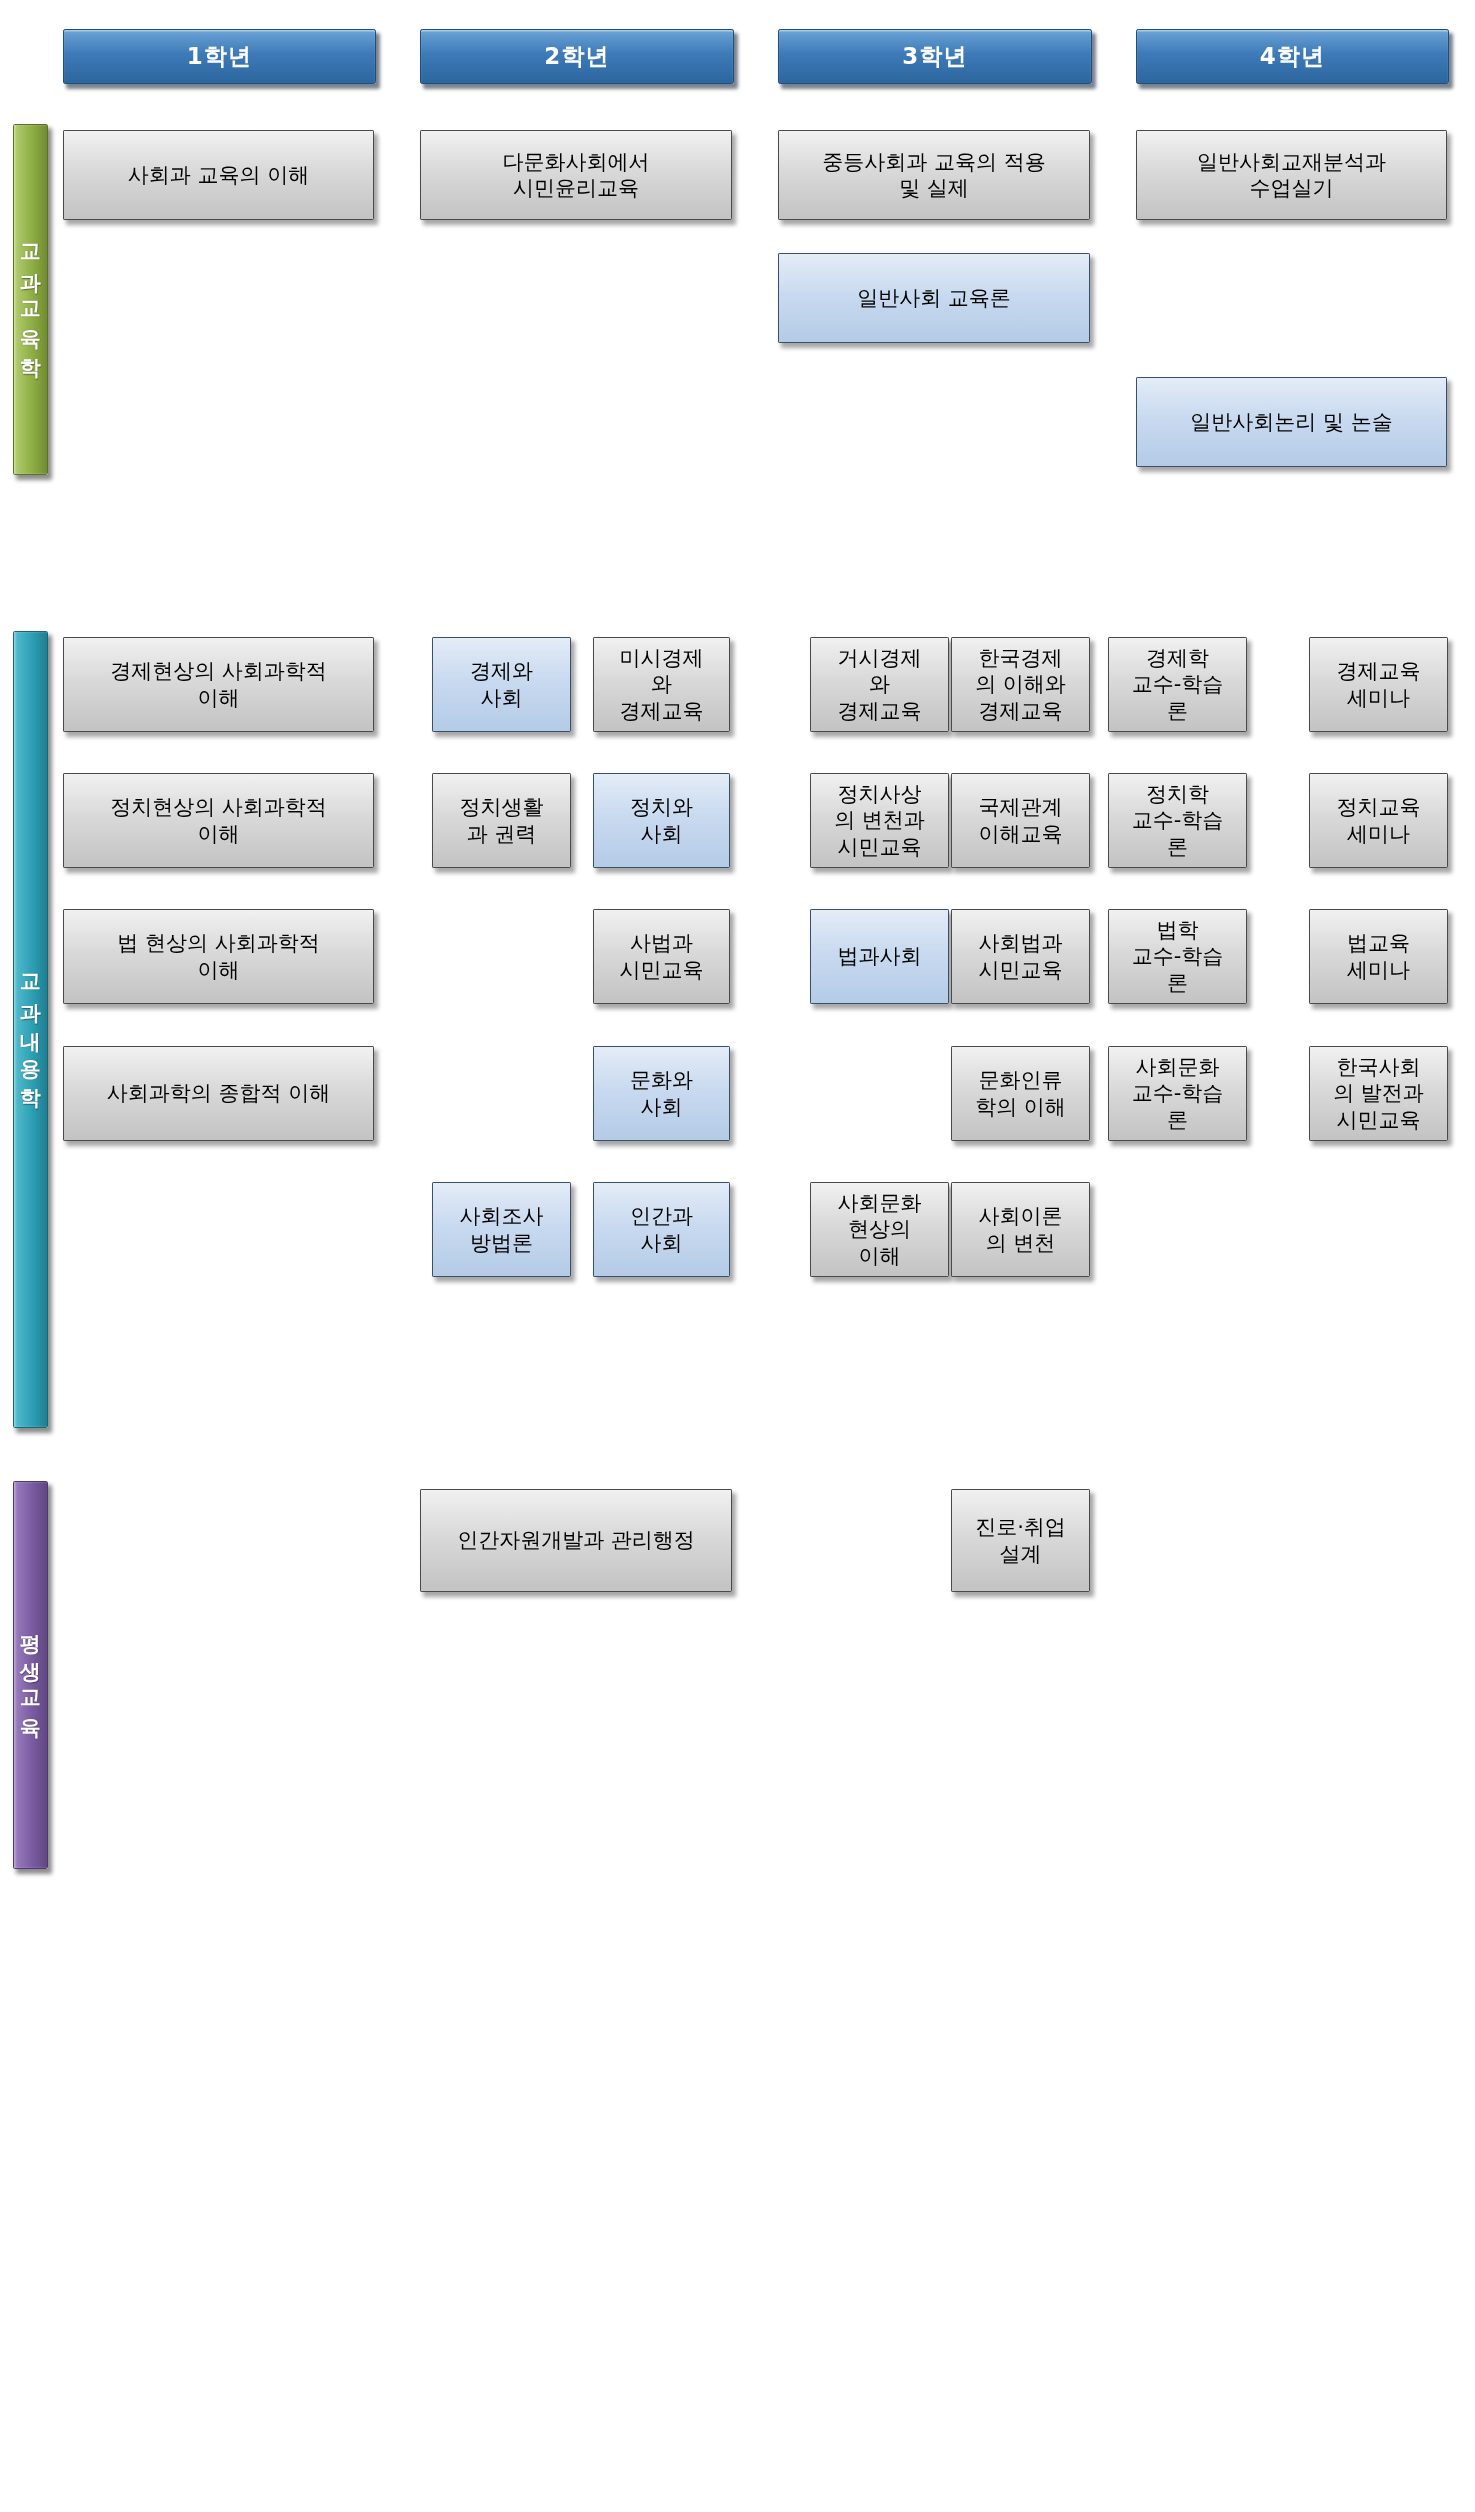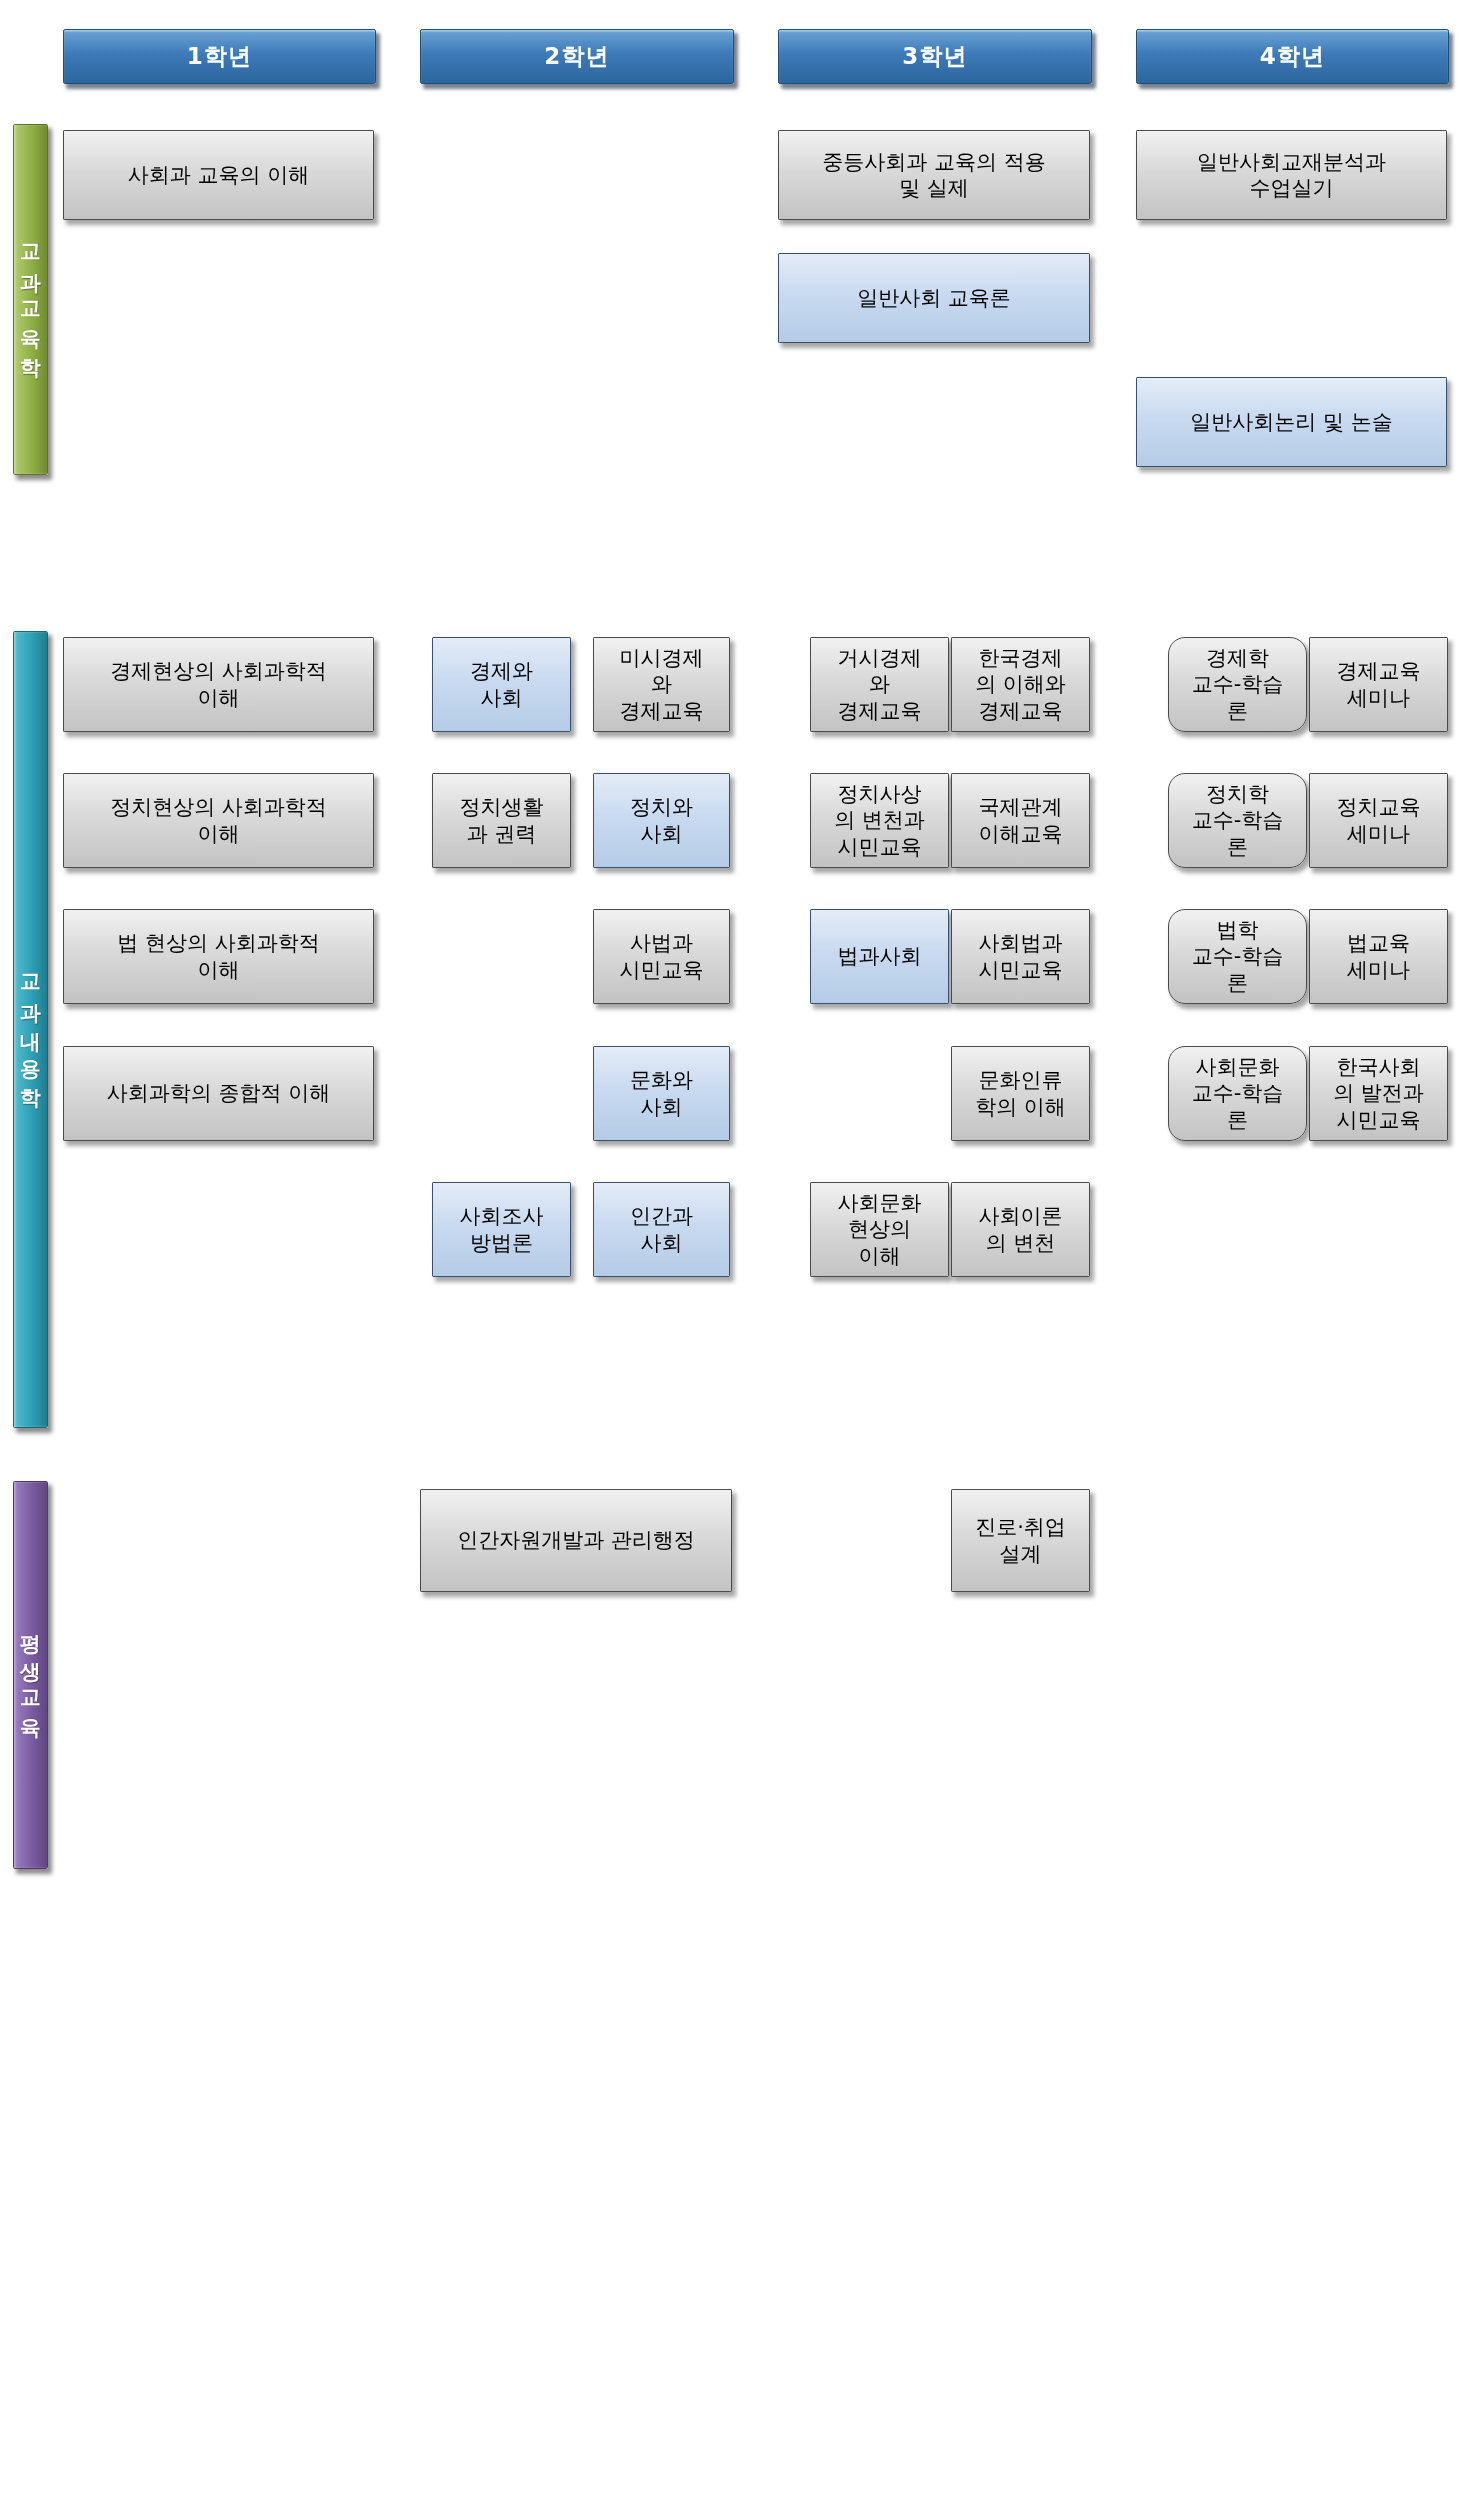--- a/index.html
+++ b/index.html
@@ -99,6 +99,8 @@
   </div>
 
   <div class="box gray colA r-p1">사회과 교육의 이해</div>
+  <div class="box gray colW2 r-p1">다문화사회에서
+시민윤리교육</div>
   <div class="box gray colW3 r-p1">중등사회과 교육의 적용
 및 실제</div>
   <div class="box gray colW4 r-p1">일반사회교재분석과

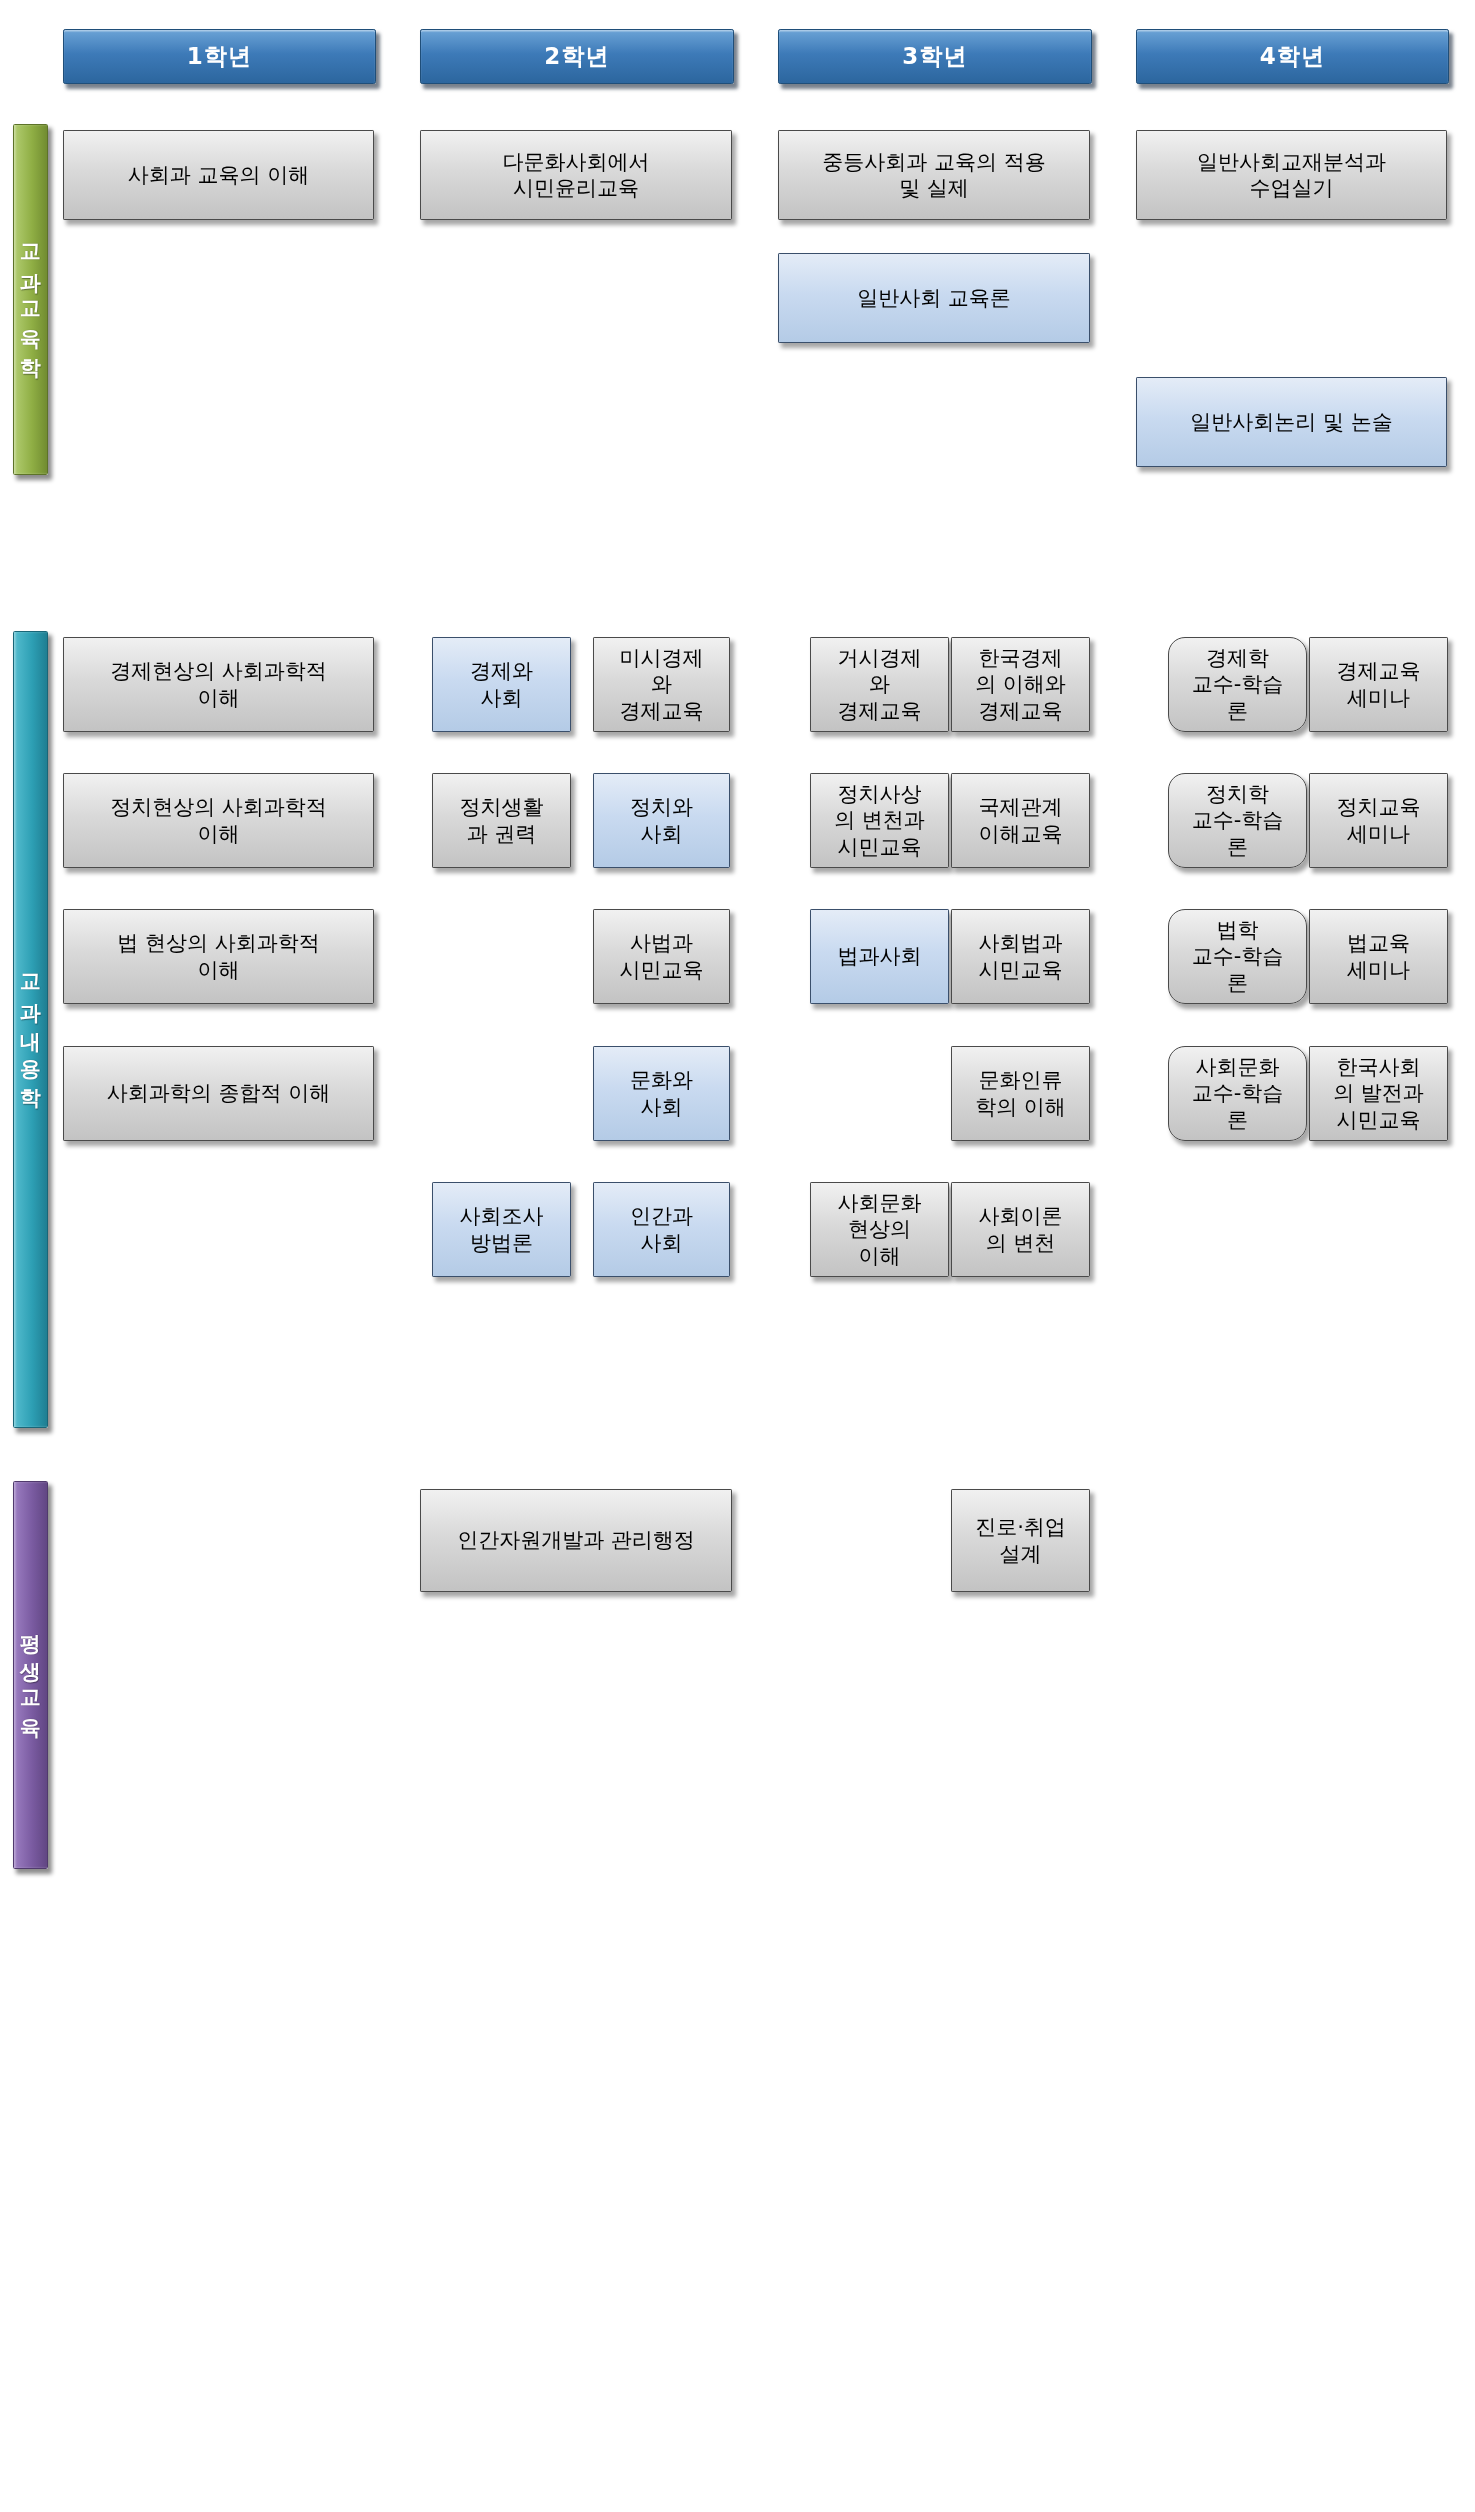--- a/index.html
+++ b/index.html
@@ -60,7 +60,7 @@
   .colC{left:593px;width:137px;}
   .colD{left:810px;width:139px;}
   .colE{left:951px;width:139px;}
-  .colF{left:1168px;width:139px;border-radius:17px;}
+  .colF{left:1108px;width:139px;}
   .colG{left:1309px;width:139px;}
   .colW2{left:420px;width:312px;}
   .colW3{left:778px;width:312px;}

